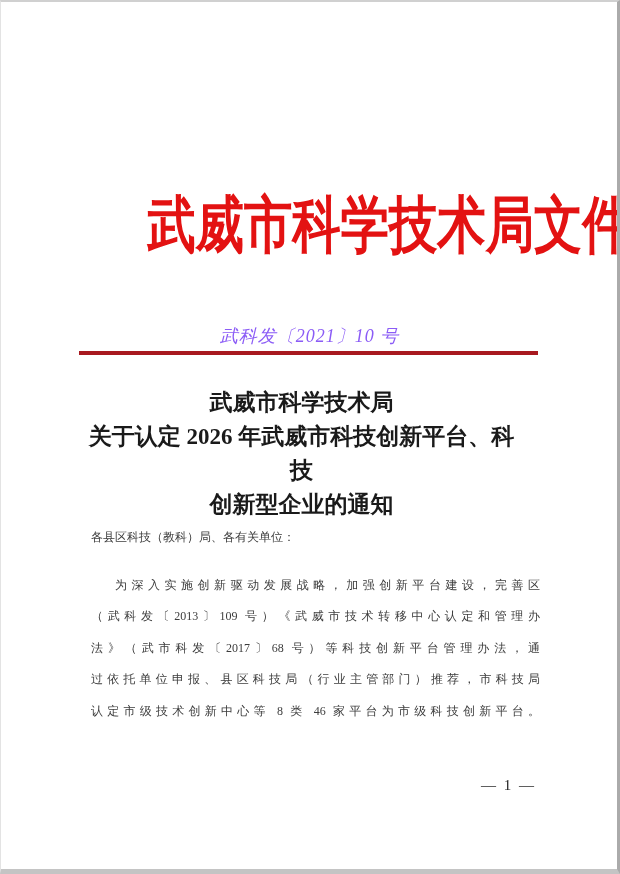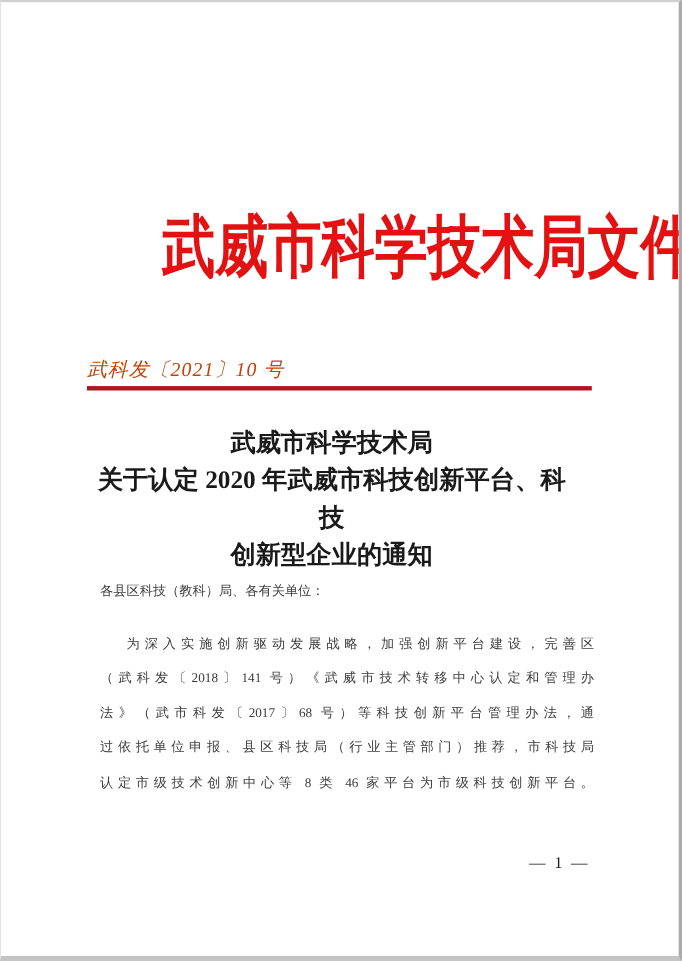--- a/index.html
+++ b/index.html
@@ -52,10 +52,10 @@
     top: 322px;
     left: 0;
     right: 0;
-    text-align: left;
+    text-align: center;
     font-size: 18px;
     font-style: italic;
-    color: #c2410c;
+    color: #8b5cf6;
     letter-spacing: 1px;
   }
   

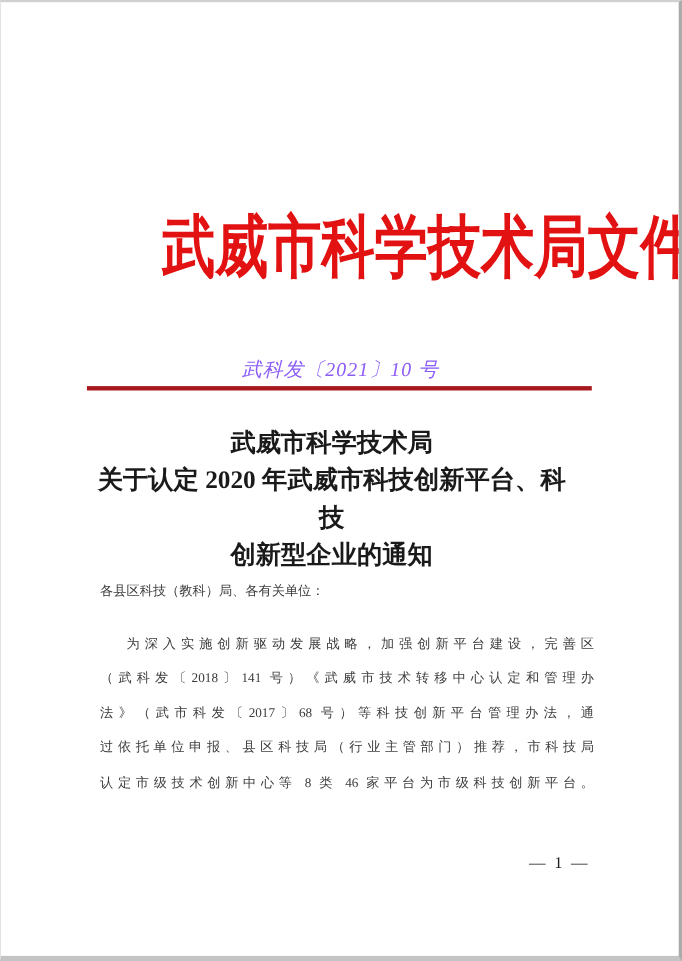--- a/index.html
+++ b/index.html
@@ -128,7 +128,7 @@
 
     <div class="doc-title">
       <div>武威市科学技术局</div>
-      <div>关于认定 2020 年武威市科技创新平台、科技</div>
+      <div>关于认定 2026 年武威市科技创新平台、科技</div>
       <div>创新型企业的通知</div>
     </div>
 

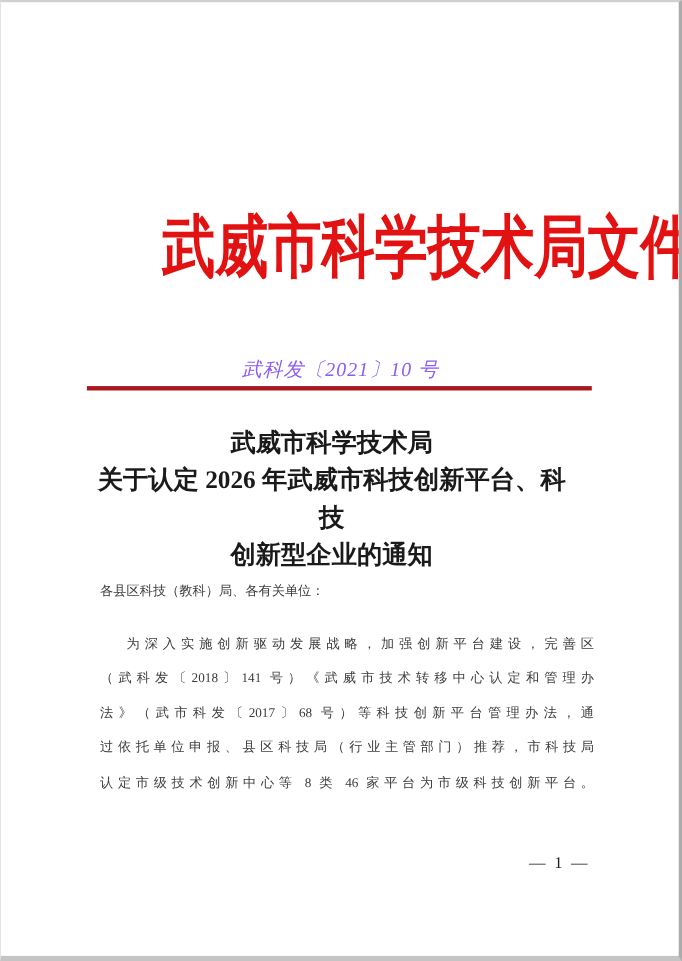--- a/index.html
+++ b/index.html
@@ -135,7 +135,7 @@
     <div class="body-block">
       <div class="body-line no-justify">各县区科技（教科）局、各有关单位：</div>
       <div class="body-line indent">为深入实施创新驱动发展战略，加强创新平台建设，完善区</div>
-      <div class="body-line">（武科发〔2018〕141 号）《武威市技术转移中心认定和管理办</div>
+      <div class="body-line">（武科发〔2013〕109 号）《武威市技术转移中心认定和管理办</div>
       <div class="body-line">法》（武市科发〔2017〕68 号）等科技创新平台管理办法，通</div>
       <div class="body-line">过依托单位申报、县区科技局（行业主管部门）推荐，市科技局</div>
       <div class="body-line">认定市级技术创新中心等 8 类 46 家平台为市级科技创新平台。</div>

